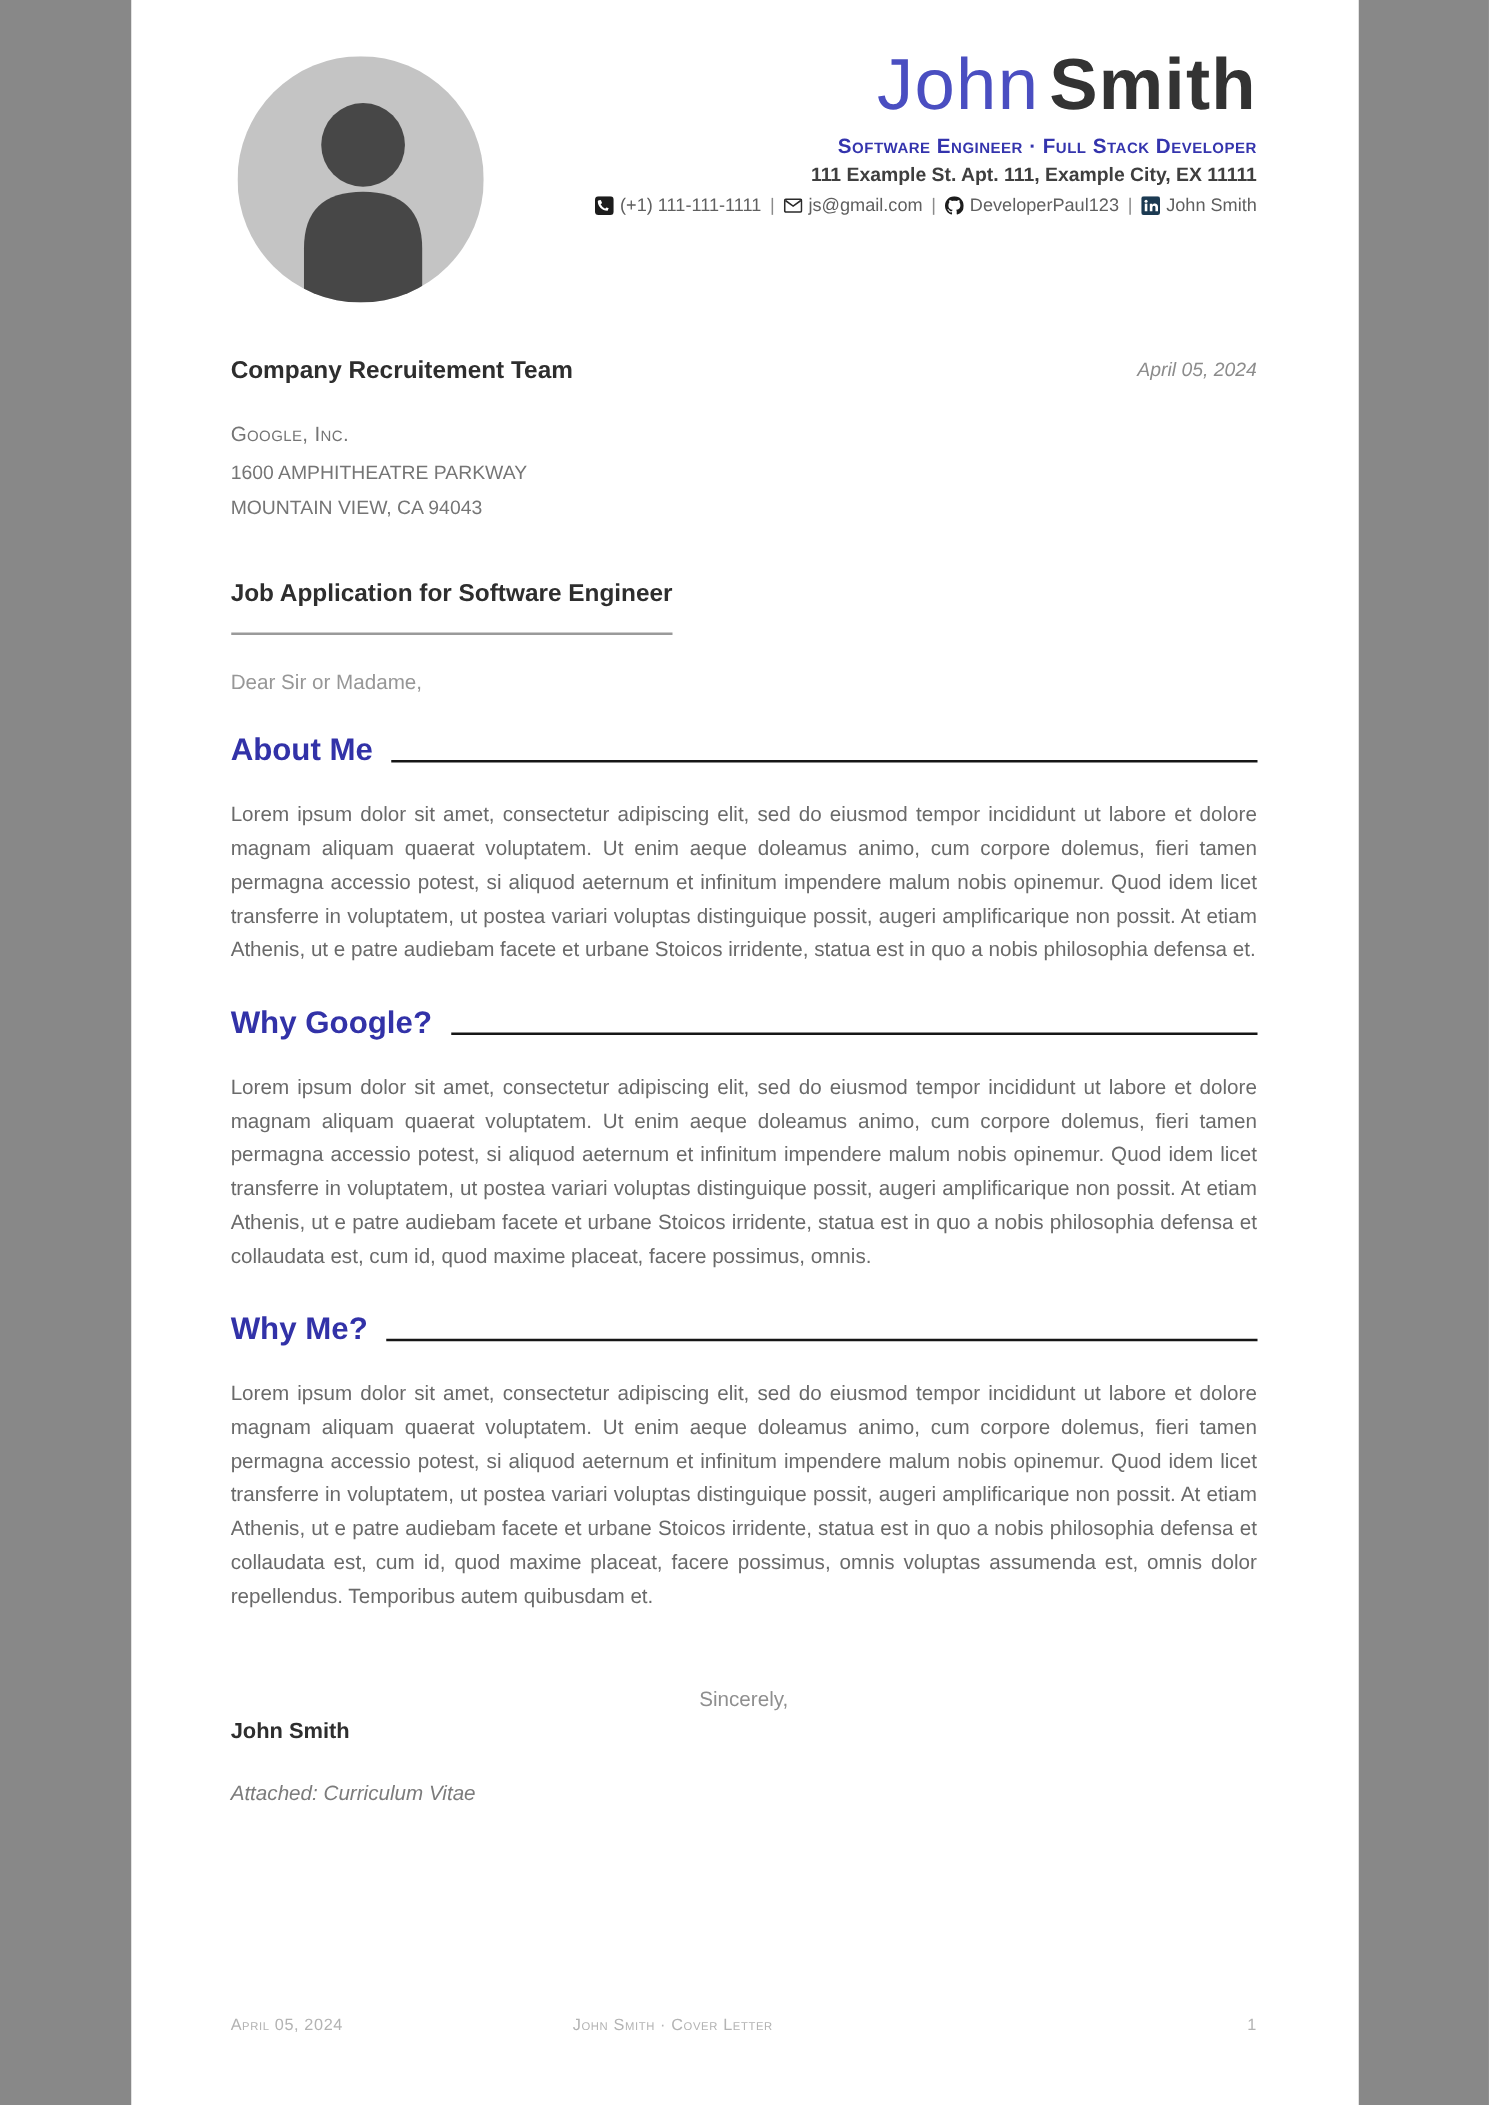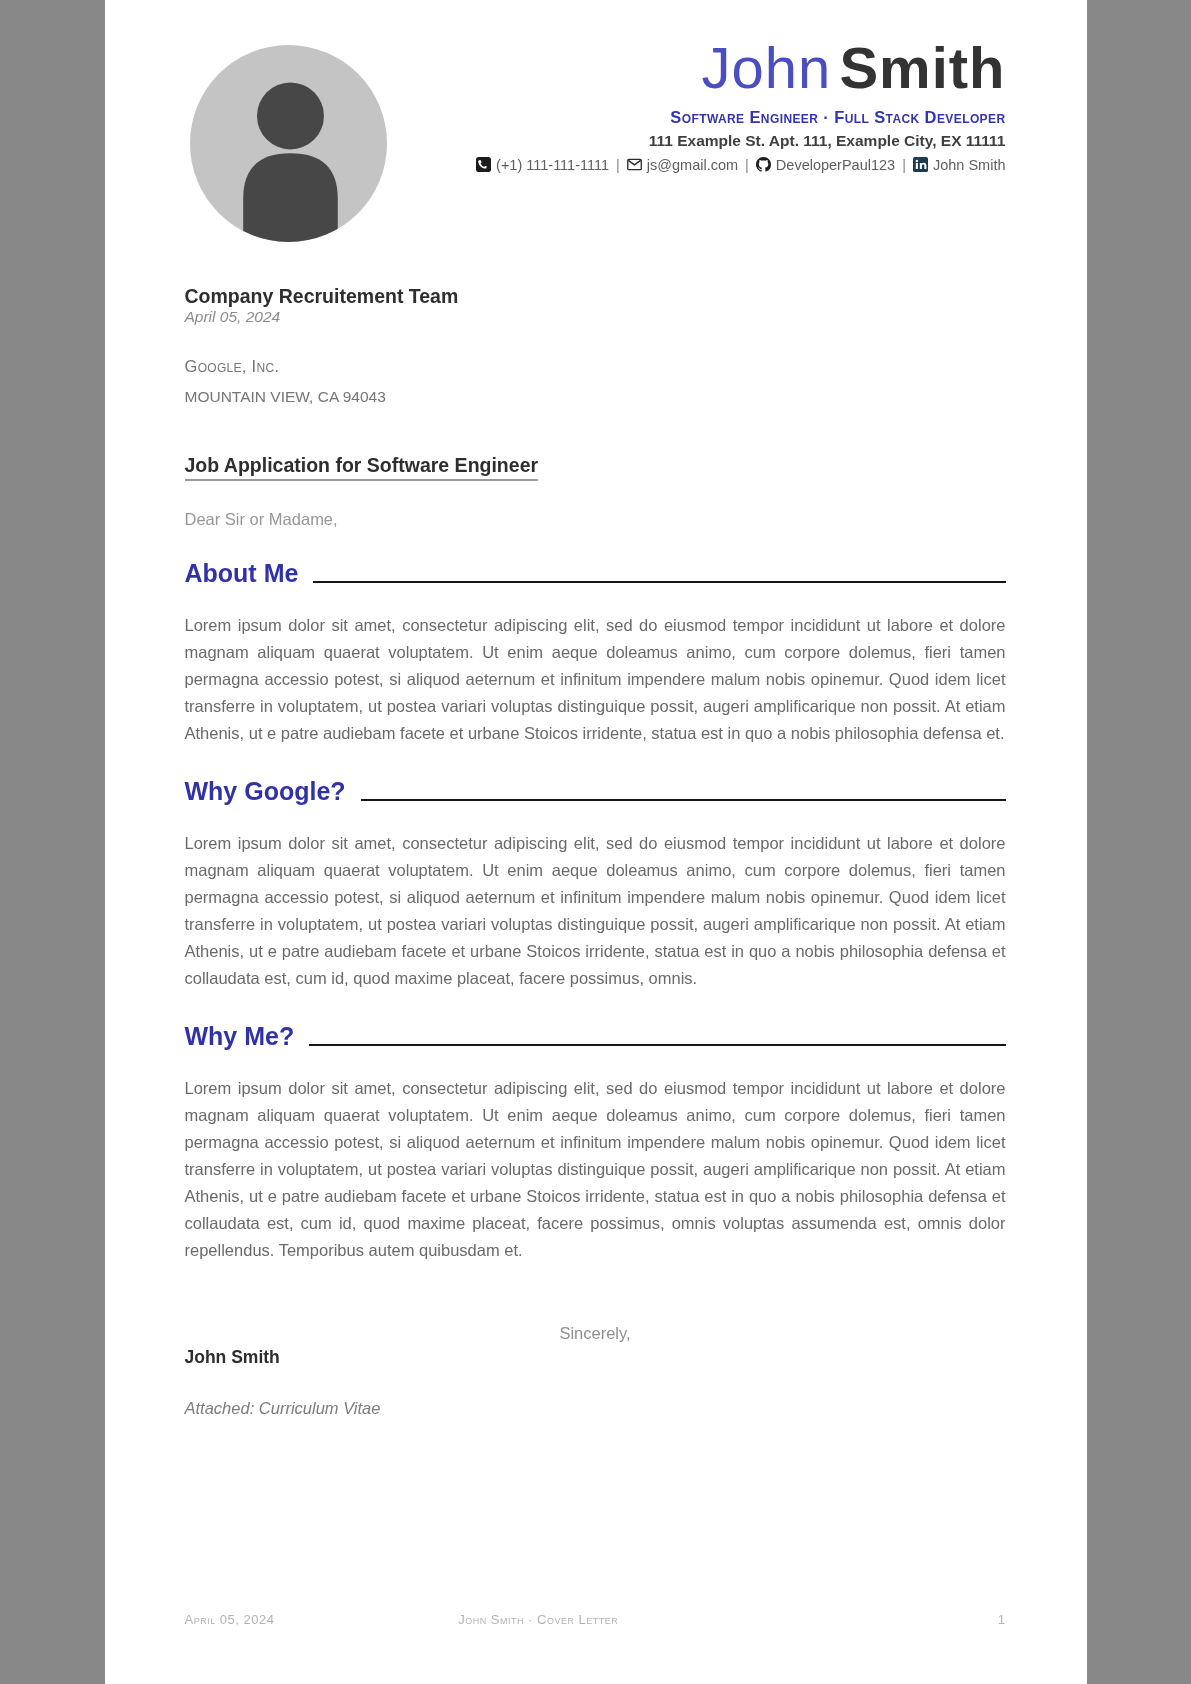--- a/index.html
+++ b/index.html
@@ -55,7 +55,7 @@
     position:absolute; left:80px; right:81px; top:285px;
     color:#6a6a6a;
   }
-  .recipient-row { display:flex; align-items:flex-start; justify-content:space-between;flex-direction:column; }
+  .recipient-row { display:flex; align-items:center; justify-content:space-between; }
   .recipient { font-size:19.5px; font-weight:700; color:#2e2e2e; }
   .letter-date { font-size:15.5px; font-style:italic; color:#8c8c8c; }
 

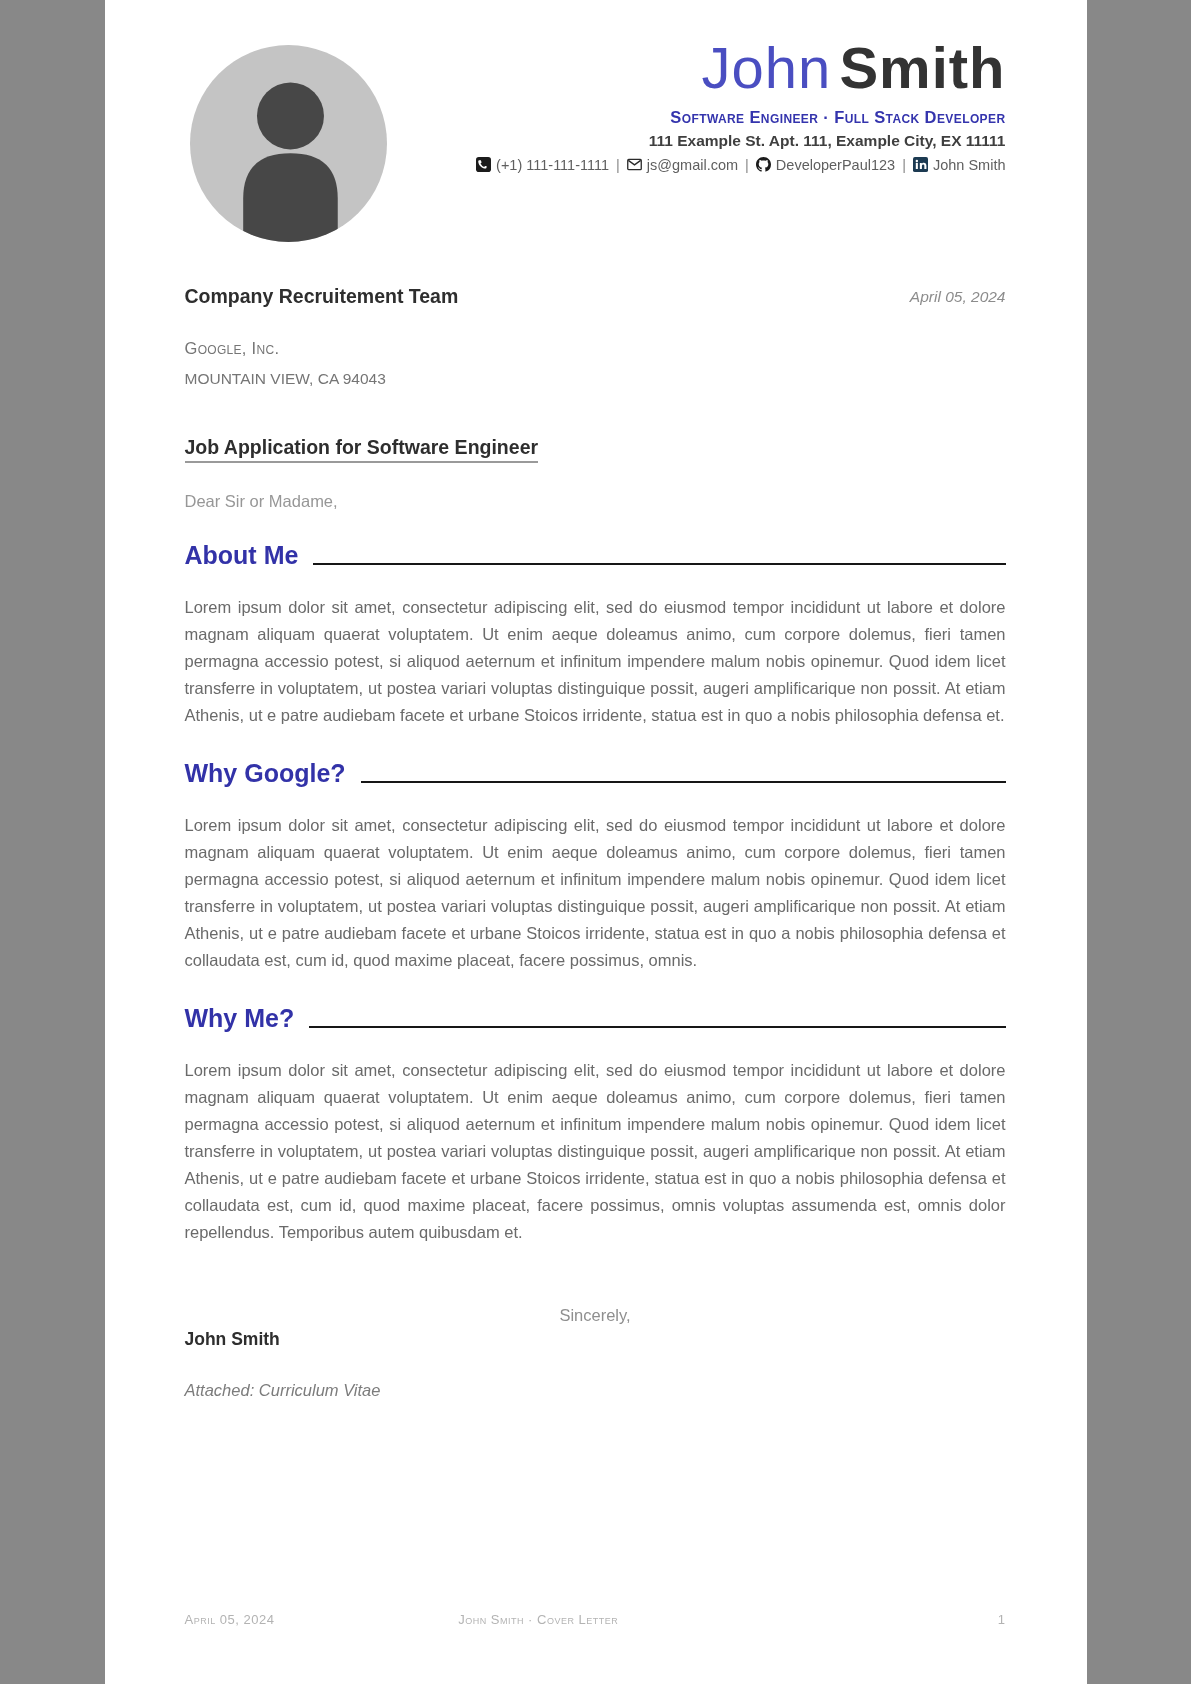--- a/index.html
+++ b/index.html
@@ -176,6 +176,7 @@
 
     <div class="company">Google, Inc.</div>
     <div class="addr2">
+      <div>1600 AMPHITHEATRE PARKWAY</div>
       <div>MOUNTAIN VIEW, CA 94043</div>
     </div>
 

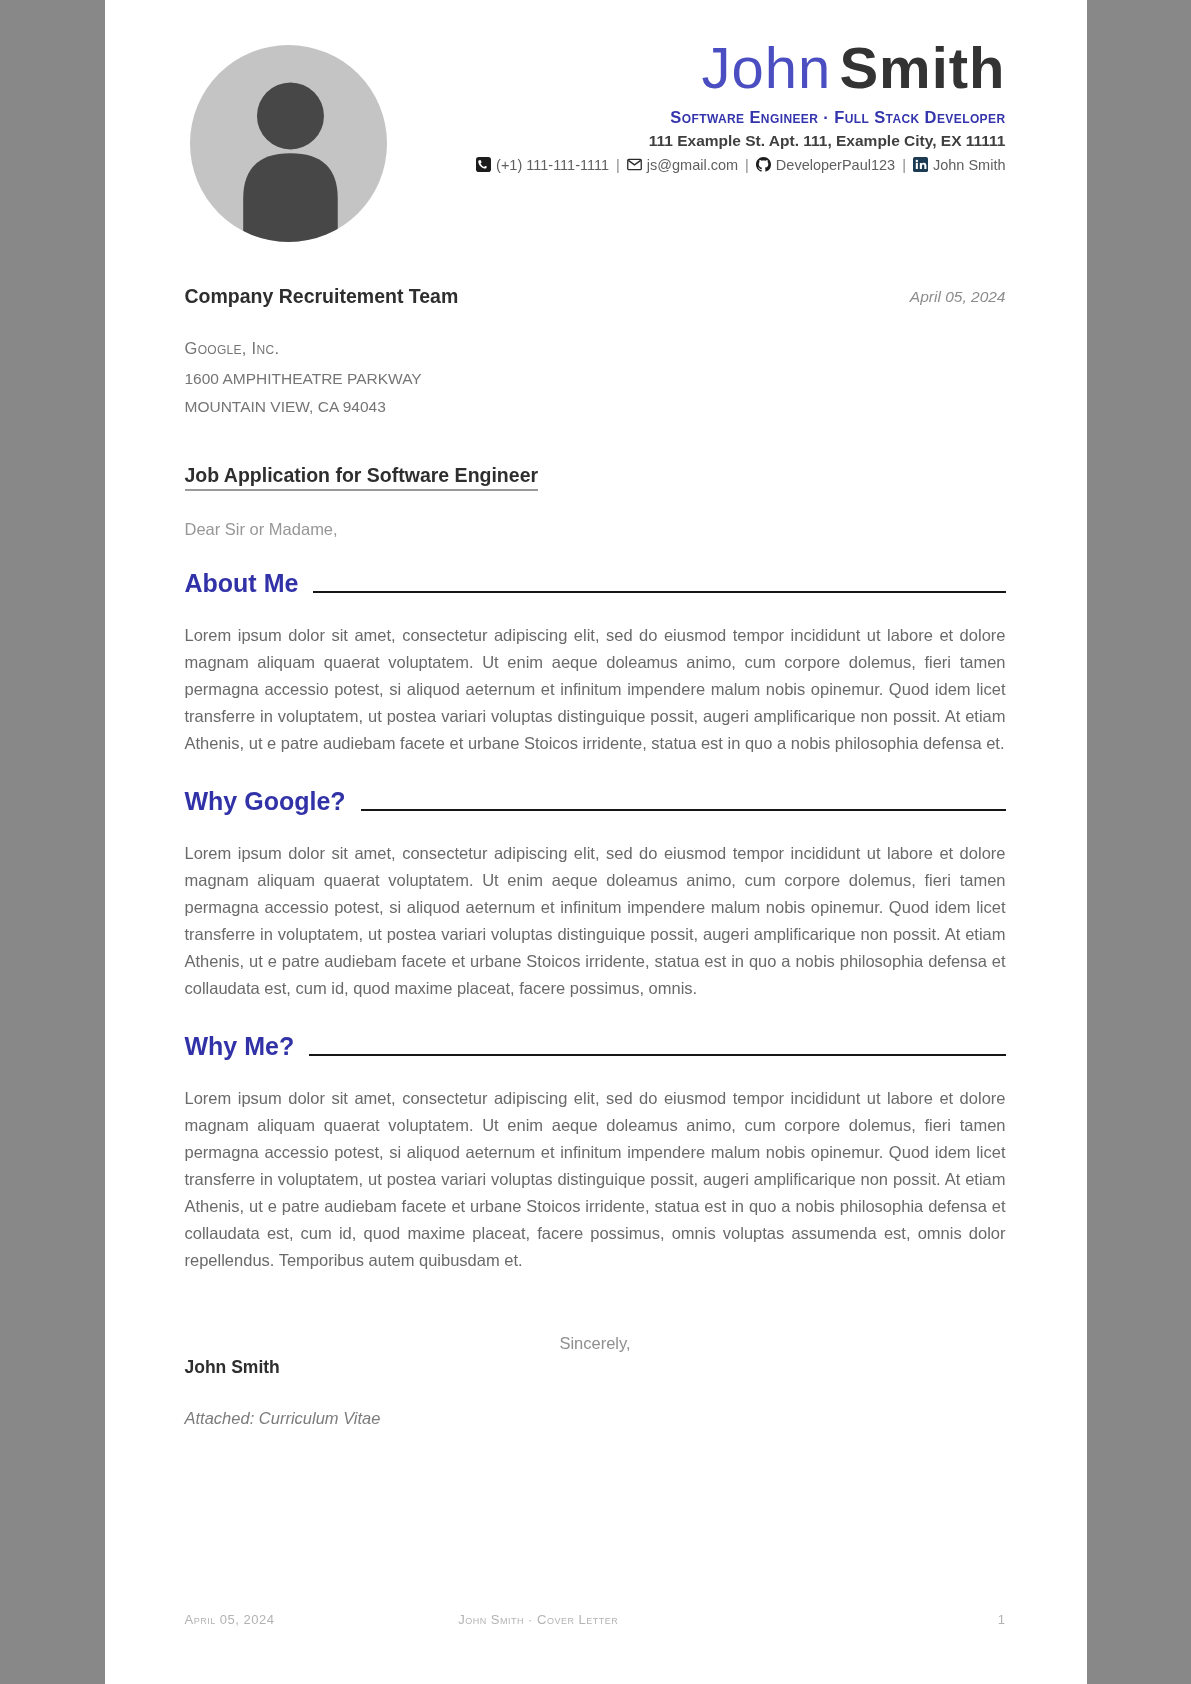--- a/index.html
+++ b/index.html
@@ -67,7 +67,7 @@
     display:inline-block;
     font-size:19.5px; font-weight:700; color:#2e2e2e;
     border-bottom:2px solid #9a9a9a;
-    padding-bottom:2px;
+    padding-bottom:19px;
   }
   .greeting  { margin-top:29px; font-size:16.5px; color:#979797; }
 

